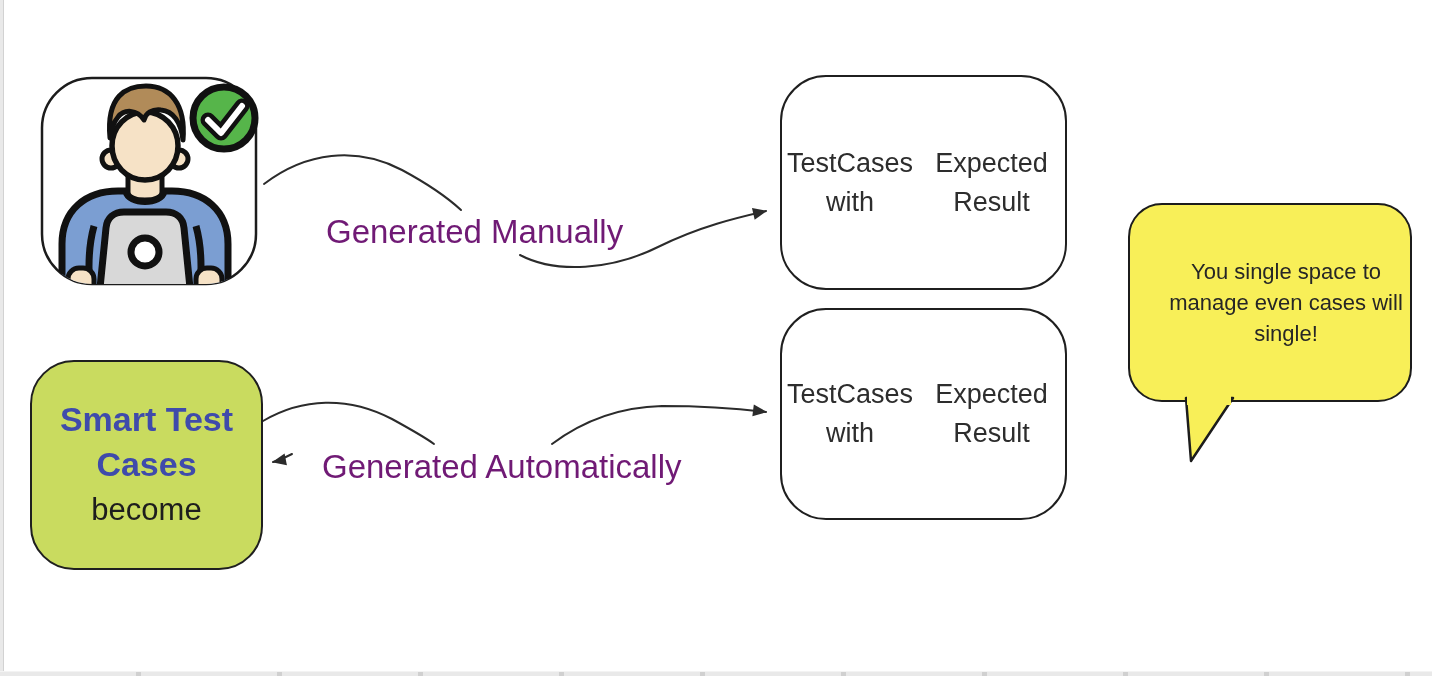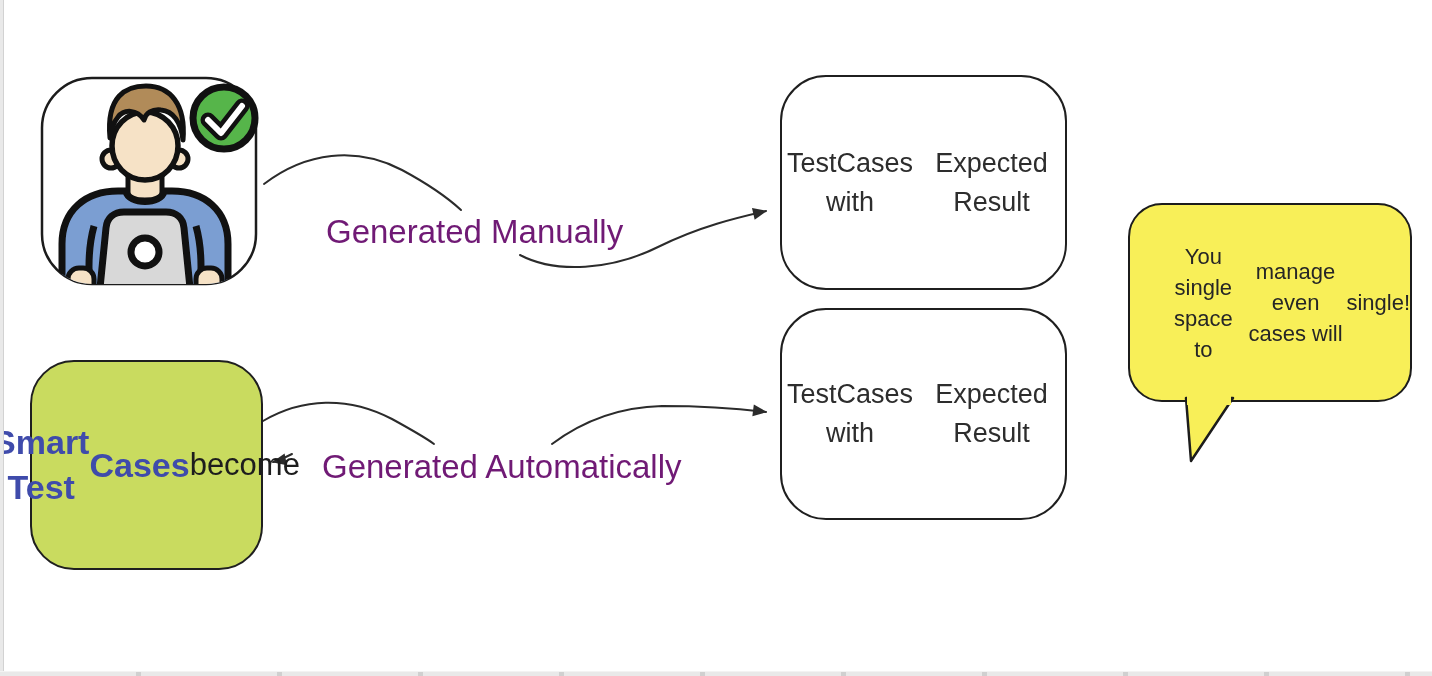--- a/index.html
+++ b/index.html
@@ -41,7 +41,7 @@
   .callout{
     position:absolute;box-sizing:border-box;left:1128px;top:203px;width:284px;height:199px;
     background:var(--note-yellow);border:2.5px solid #1c1c1c;border-radius:34px;
-    display:flex;flex-direction:row;align-items:center;justify-content:center;
+    display:flex;flex-direction:column;align-items:center;justify-content:center;
     text-align:center;font-size:22px;line-height:31px;color:#262626;padding-left:32px;
   }
   .callout-tail{position:absolute;left:1174px;top:396px;width:70px;height:68px;}

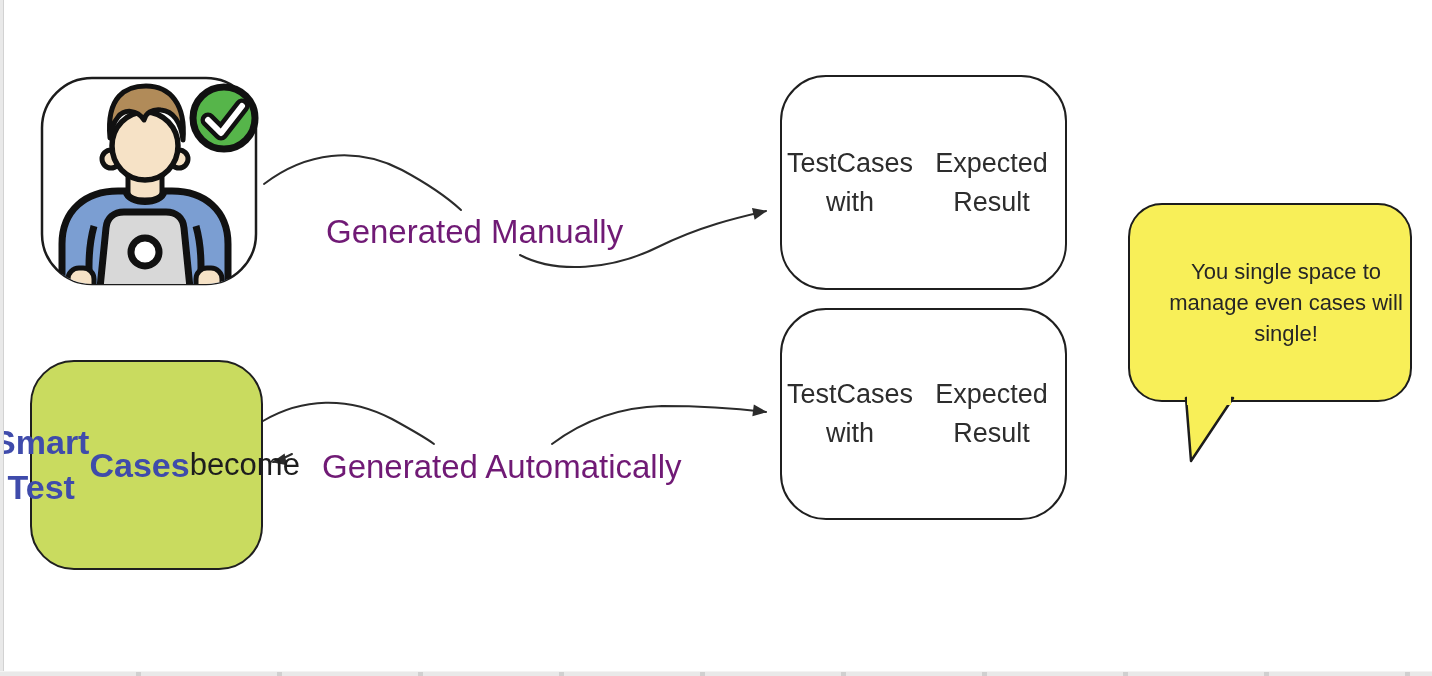--- a/index.html
+++ b/index.html
@@ -31,7 +31,7 @@
   .feature-node{
     position:absolute;box-sizing:border-box;left:30px;top:360px;width:233px;height:210px;
     background:var(--feature-green);border:2.5px solid #1f1f1f;border-radius:44px;
-    display:flex;align-items:center;justify-content:center;text-align:center;
+    display:flex;flex-direction:column;align-items:center;justify-content:center;text-align:center;
   }
   .feature-title{font-size:34px;line-height:45px;font-weight:bold;color:var(--feature-title-blue);}
   .feature-subtitle{font-size:31px;line-height:46px;color:#1d1d1d;}

